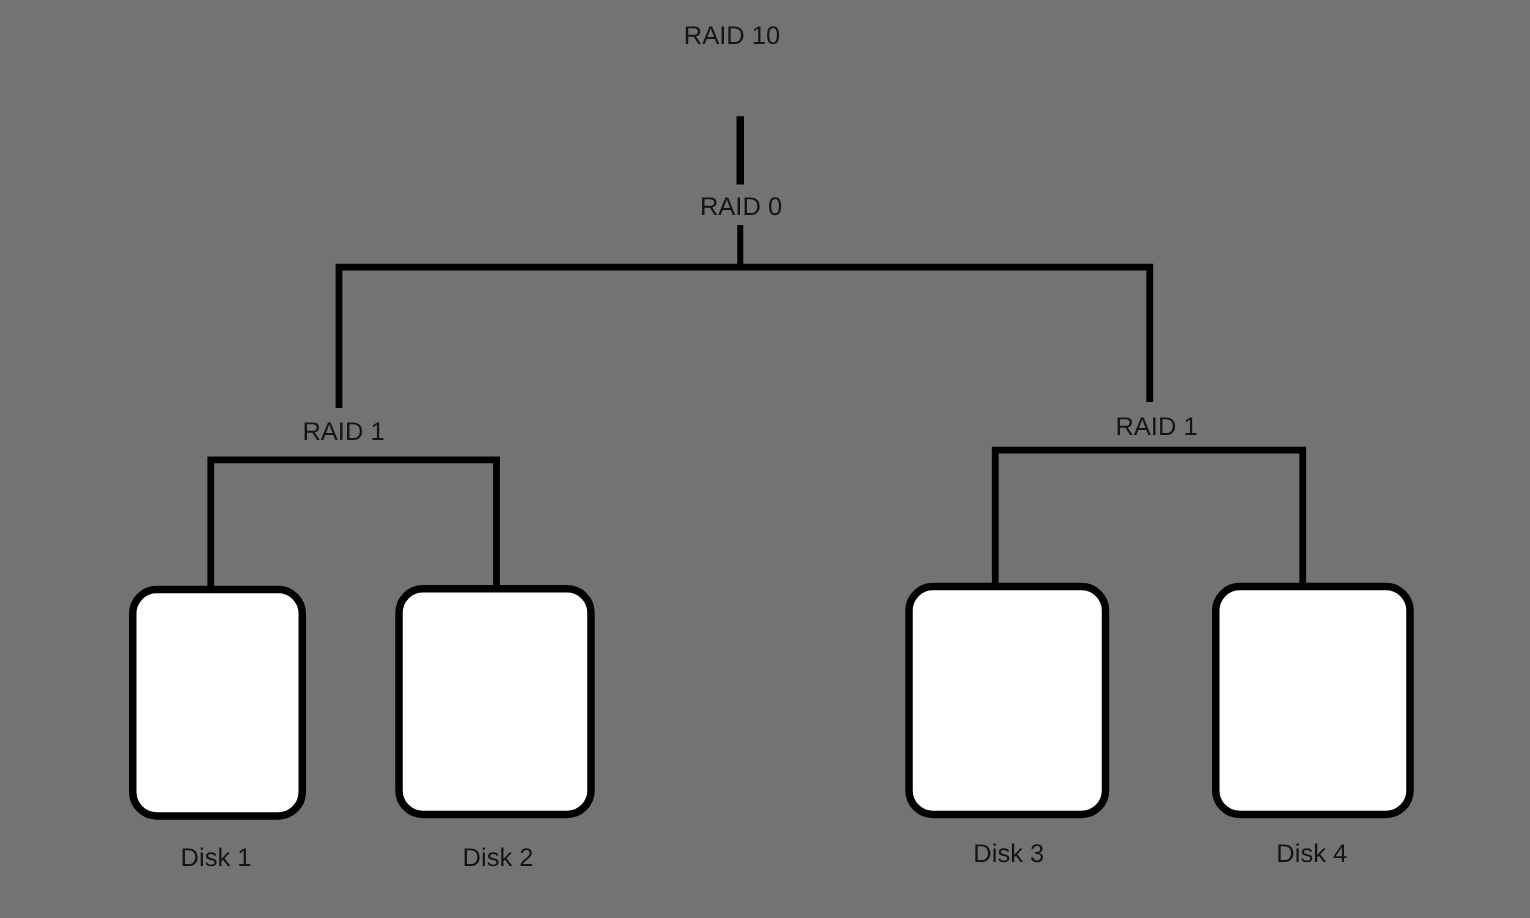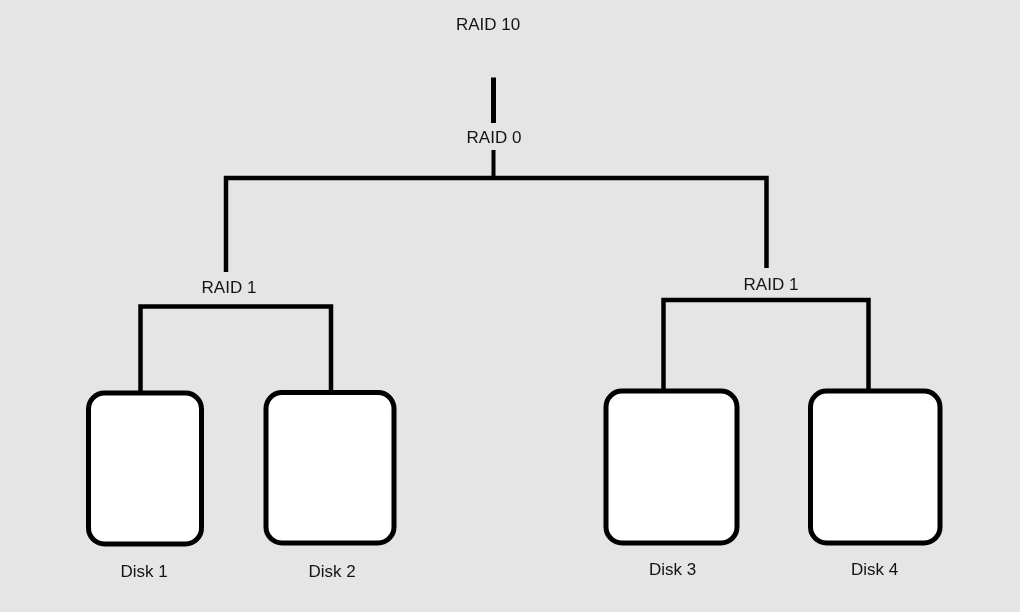--- a/index.html
+++ b/index.html
@@ -11,7 +11,7 @@
     position: relative;
     width: 1020px;
     height: 612px;
-    background: #e5e5e5;
+    background: #737373;
     overflow: hidden;
     font-family: "Liberation Sans", sans-serif;
     text-align: right;

